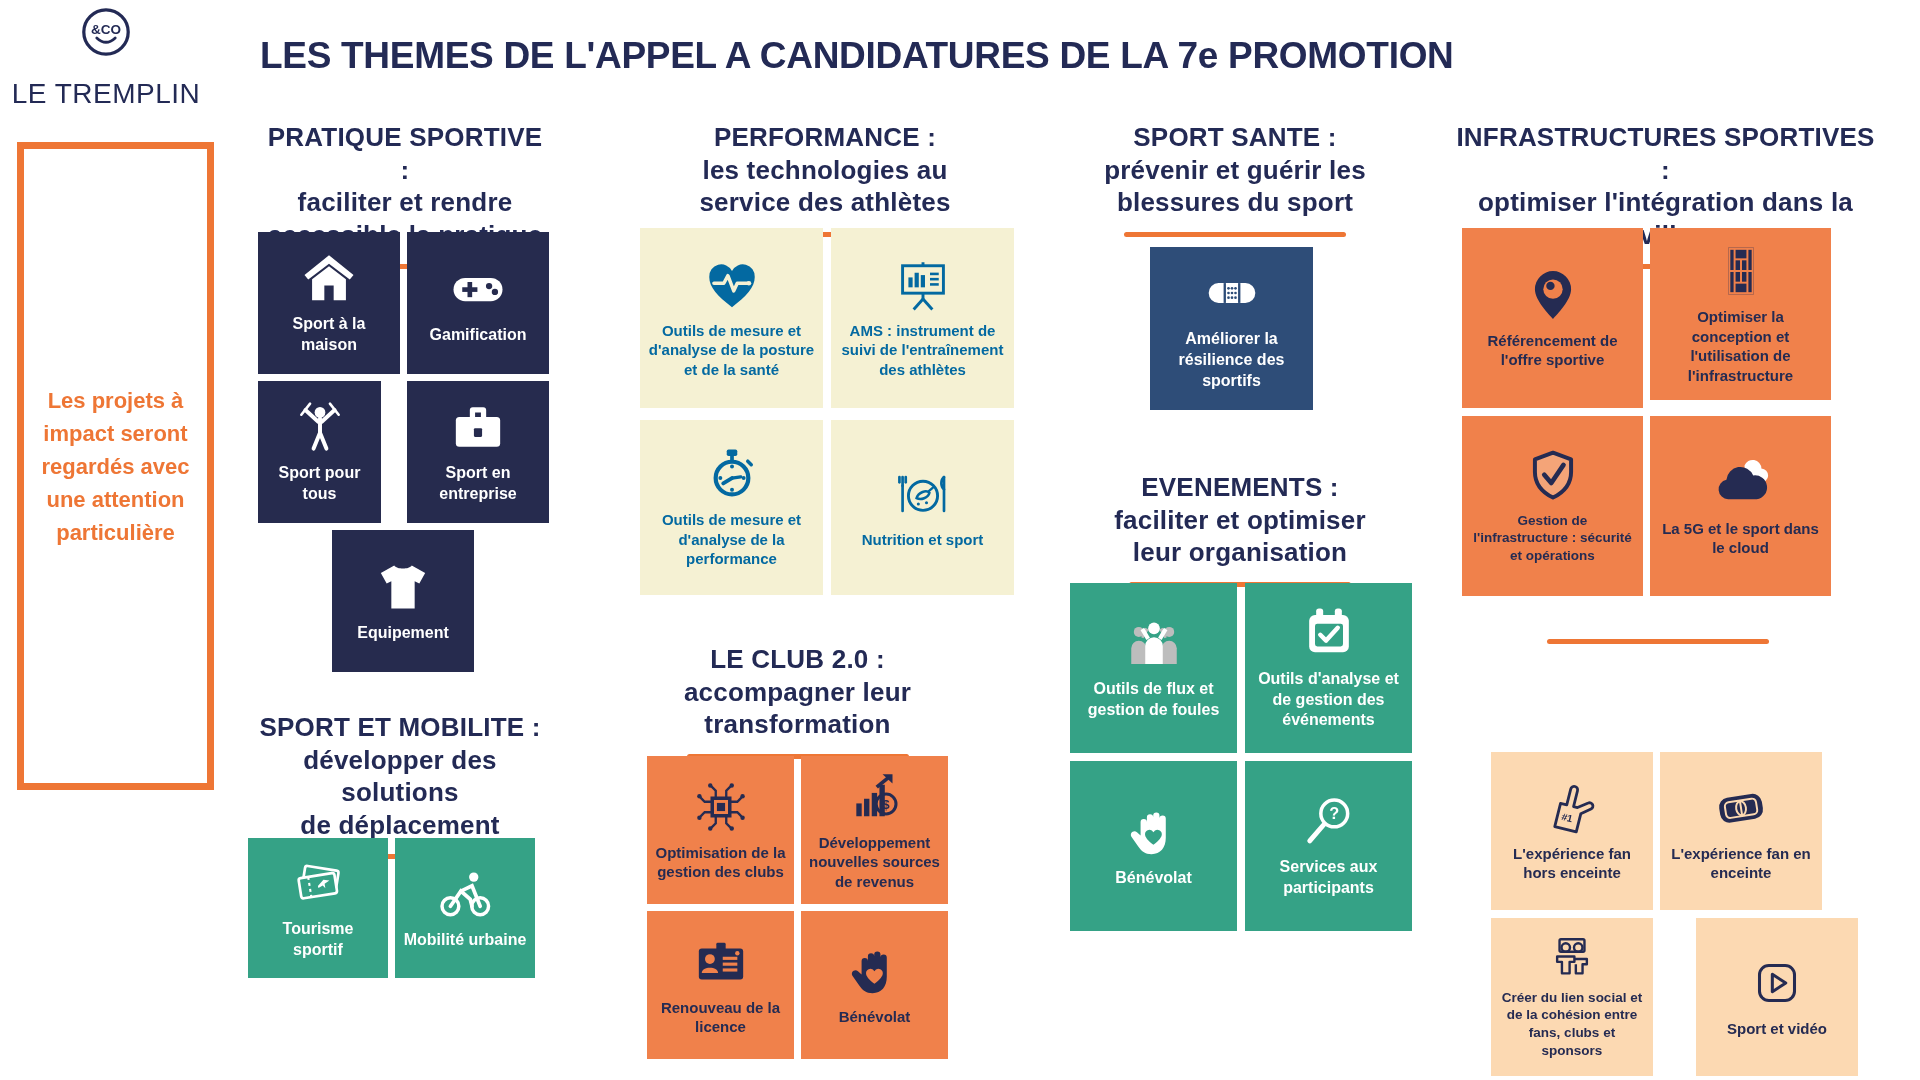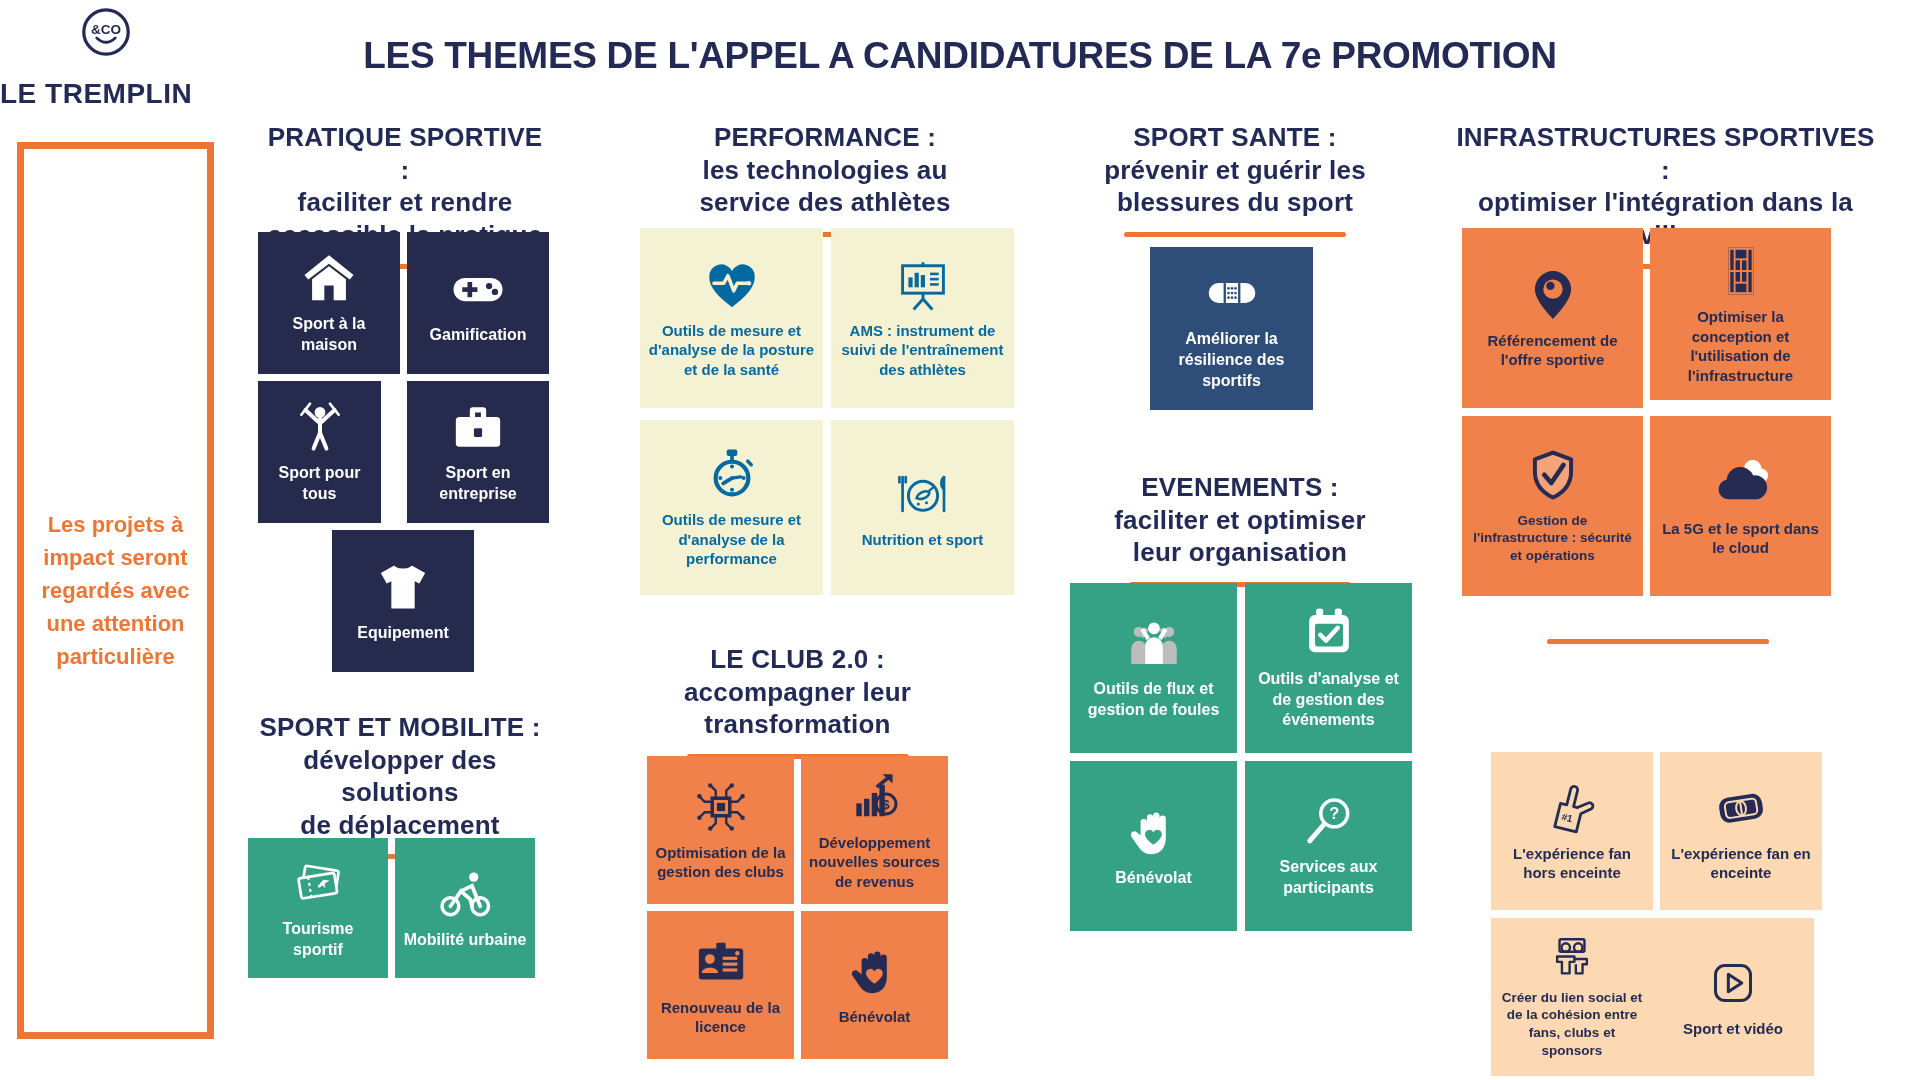--- a/index.html
+++ b/index.html
@@ -10,7 +10,7 @@
   }
   .page-title{
     position:absolute;left:260px;top:10px;width:1400px;
-    text-align:center;font-size:37px;font-weight:700;letter-spacing:-0.3px;color:#232a55;
+    text-align:left;font-size:37px;font-weight:700;letter-spacing:-0.3px;color:#232a55;
   }
   .logo{position:absolute;left:80px;top:6px;width:52px;height:52px}
   .logo svg{width:100%;height:100%;display:block}

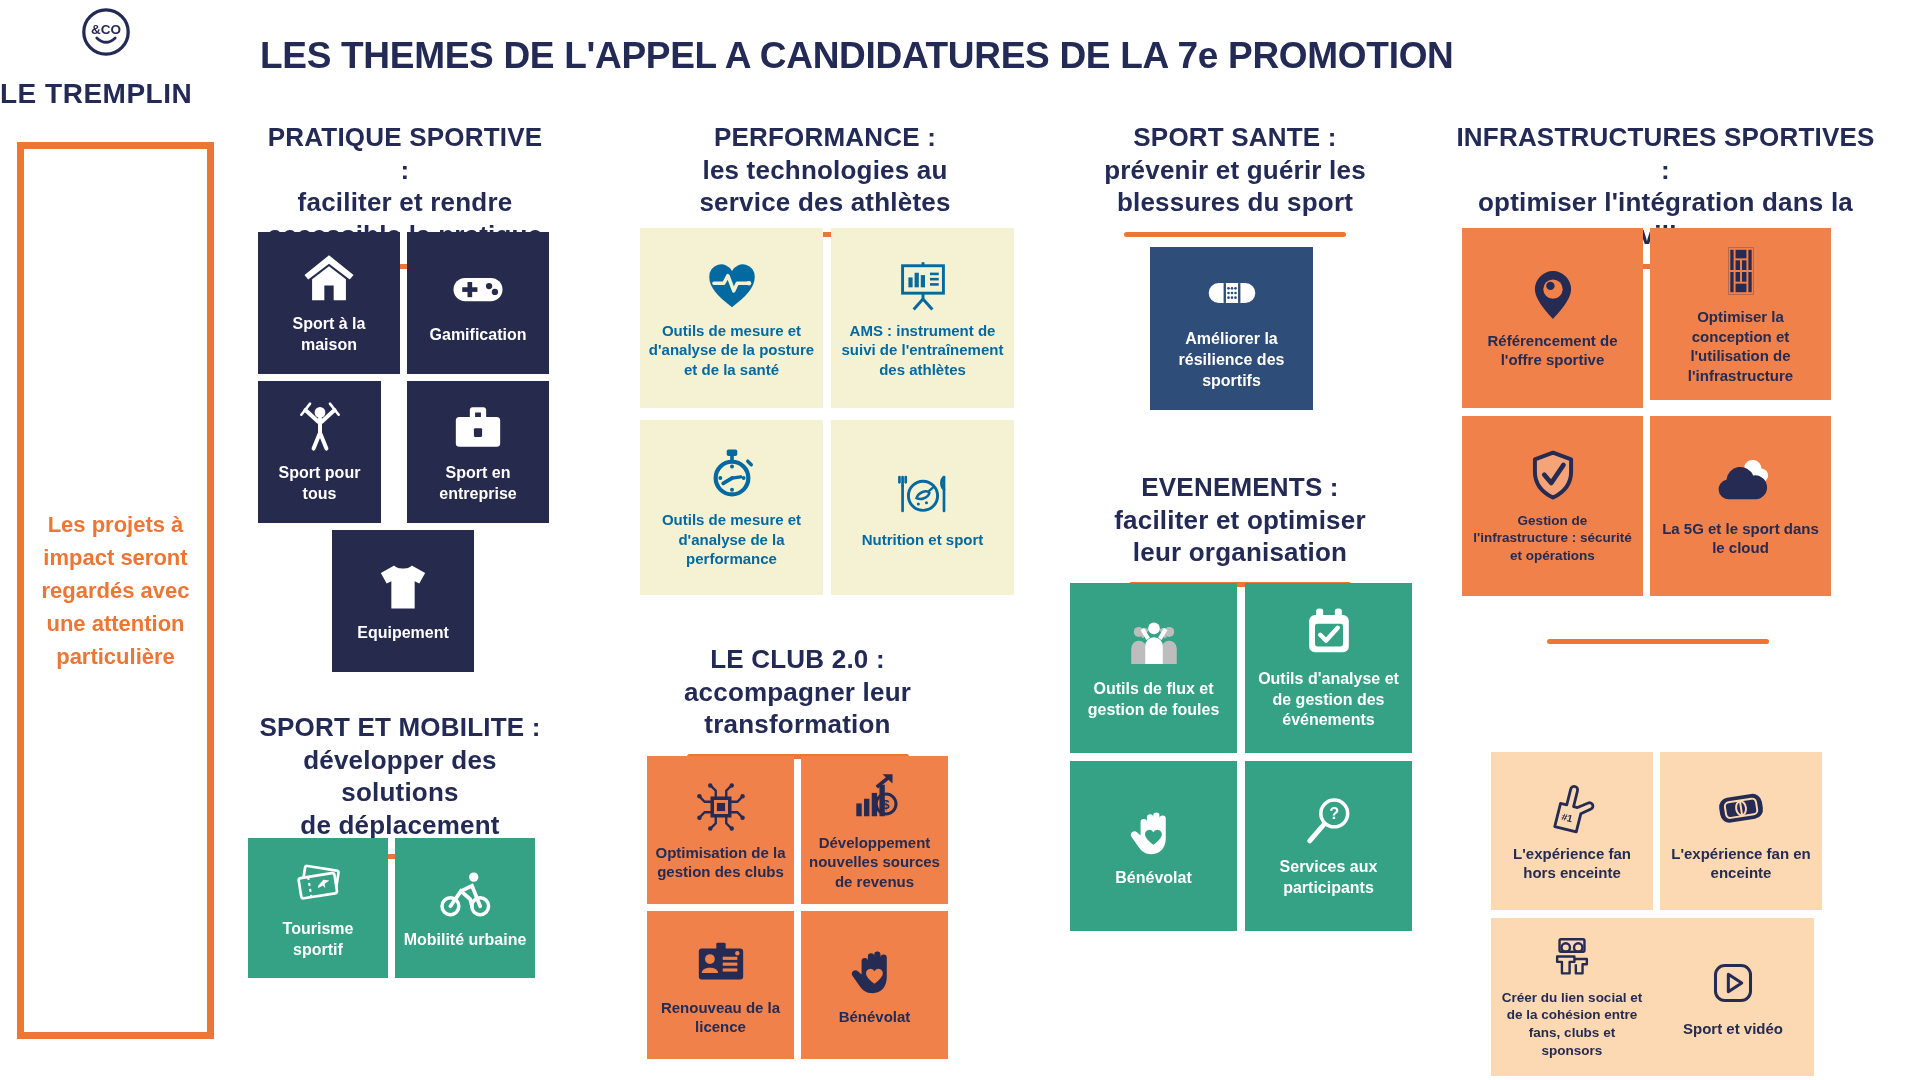--- a/index.html
+++ b/index.html
@@ -15,8 +15,8 @@
   .logo{position:absolute;left:80px;top:6px;width:52px;height:52px}
   .logo svg{width:100%;height:100%;display:block}
   .brand-name{
-    position:absolute;left:0;top:78px;width:212px;text-align:left;
-    font-size:28px;font-weight:700;letter-spacing:0.5px;color:#232a55;
+    position:absolute;left:0;top:78px;width:212px;text-align:center;
+    font-size:28px;font-weight:400;letter-spacing:0.5px;color:#232a55;
   }
   .impact-box{
     position:absolute;left:17px;top:142px;width:197px;height:897px;

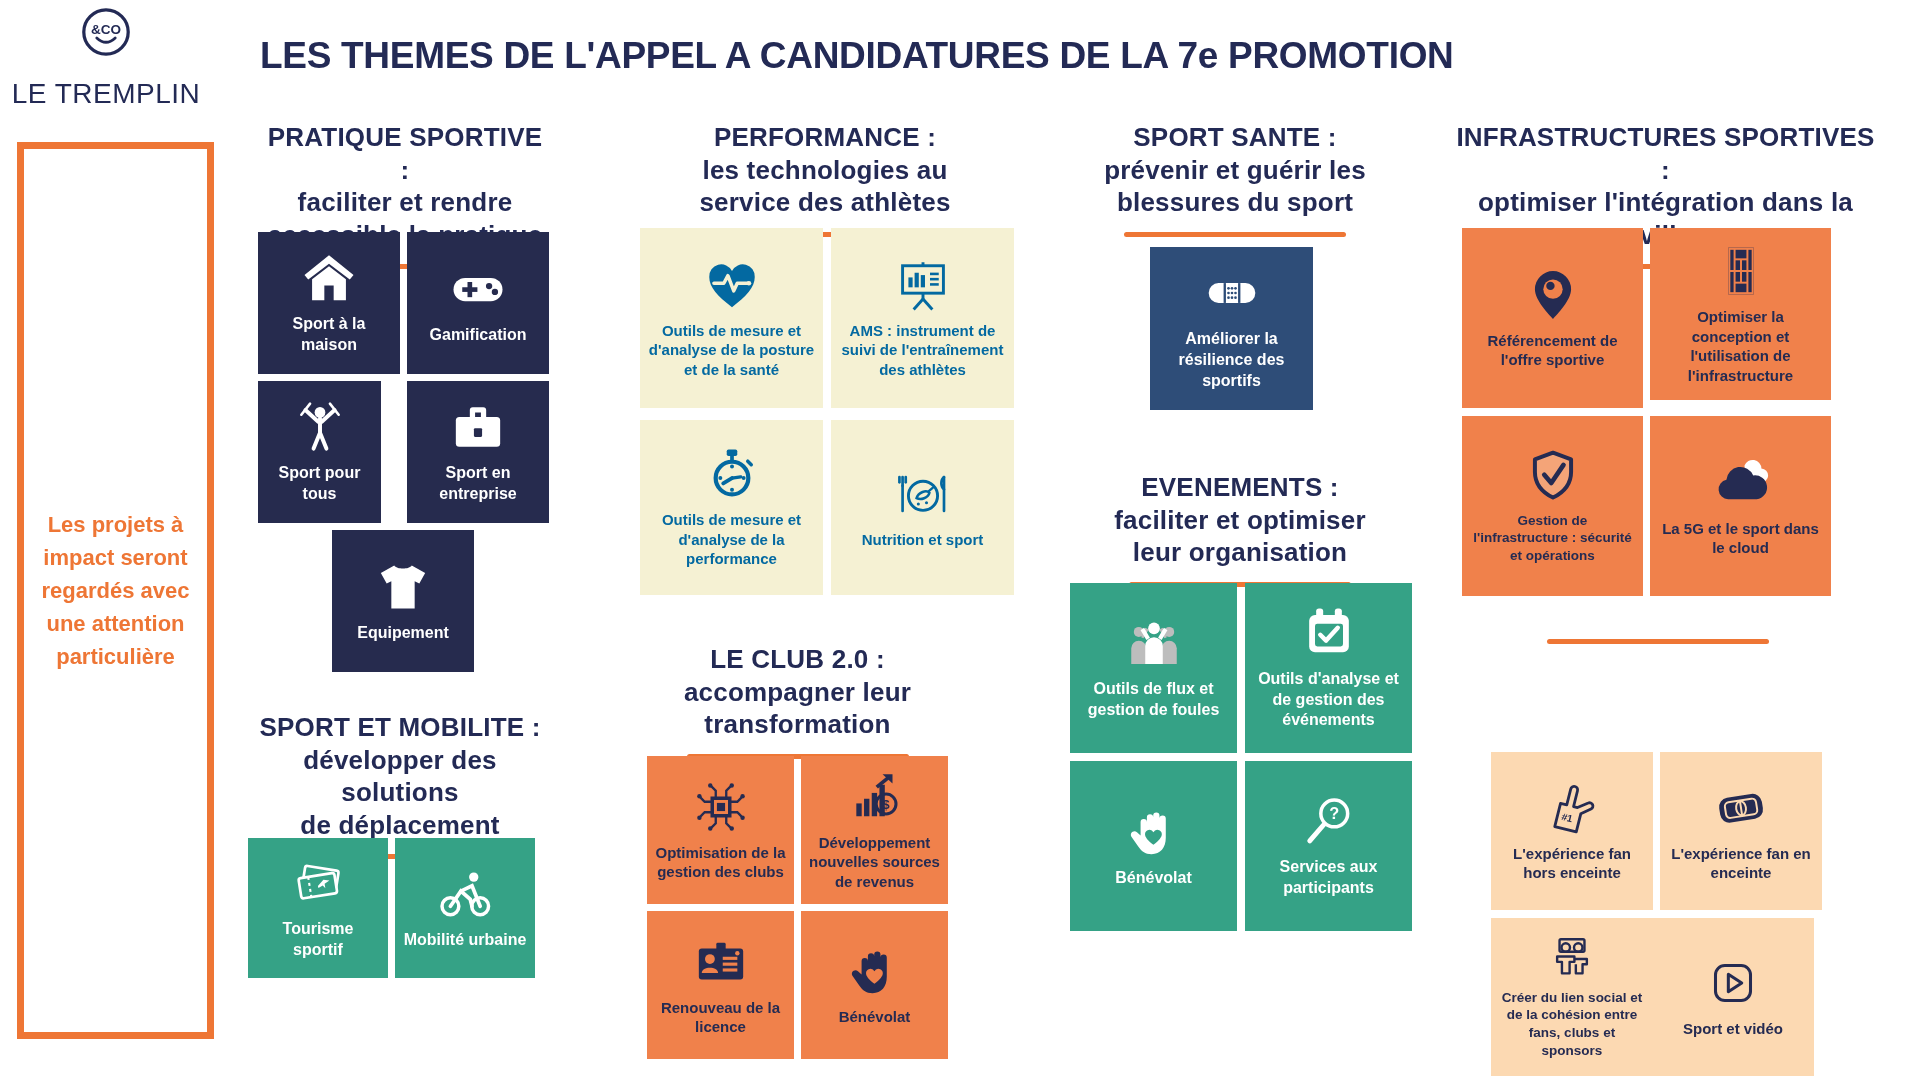--- a/index.html
+++ b/index.html
@@ -19,7 +19,7 @@
     font-size:28px;font-weight:400;letter-spacing:0.5px;color:#232a55;
   }
   .impact-box{
-    position:absolute;left:17px;top:142px;width:197px;height:897px;
+    position:absolute;left:17px;top:142px;width:197px;height:648px;
     border:7px solid #ee7635;box-sizing:border-box;
     display:flex;align-items:center;justify-content:center;background:#fff;
   }

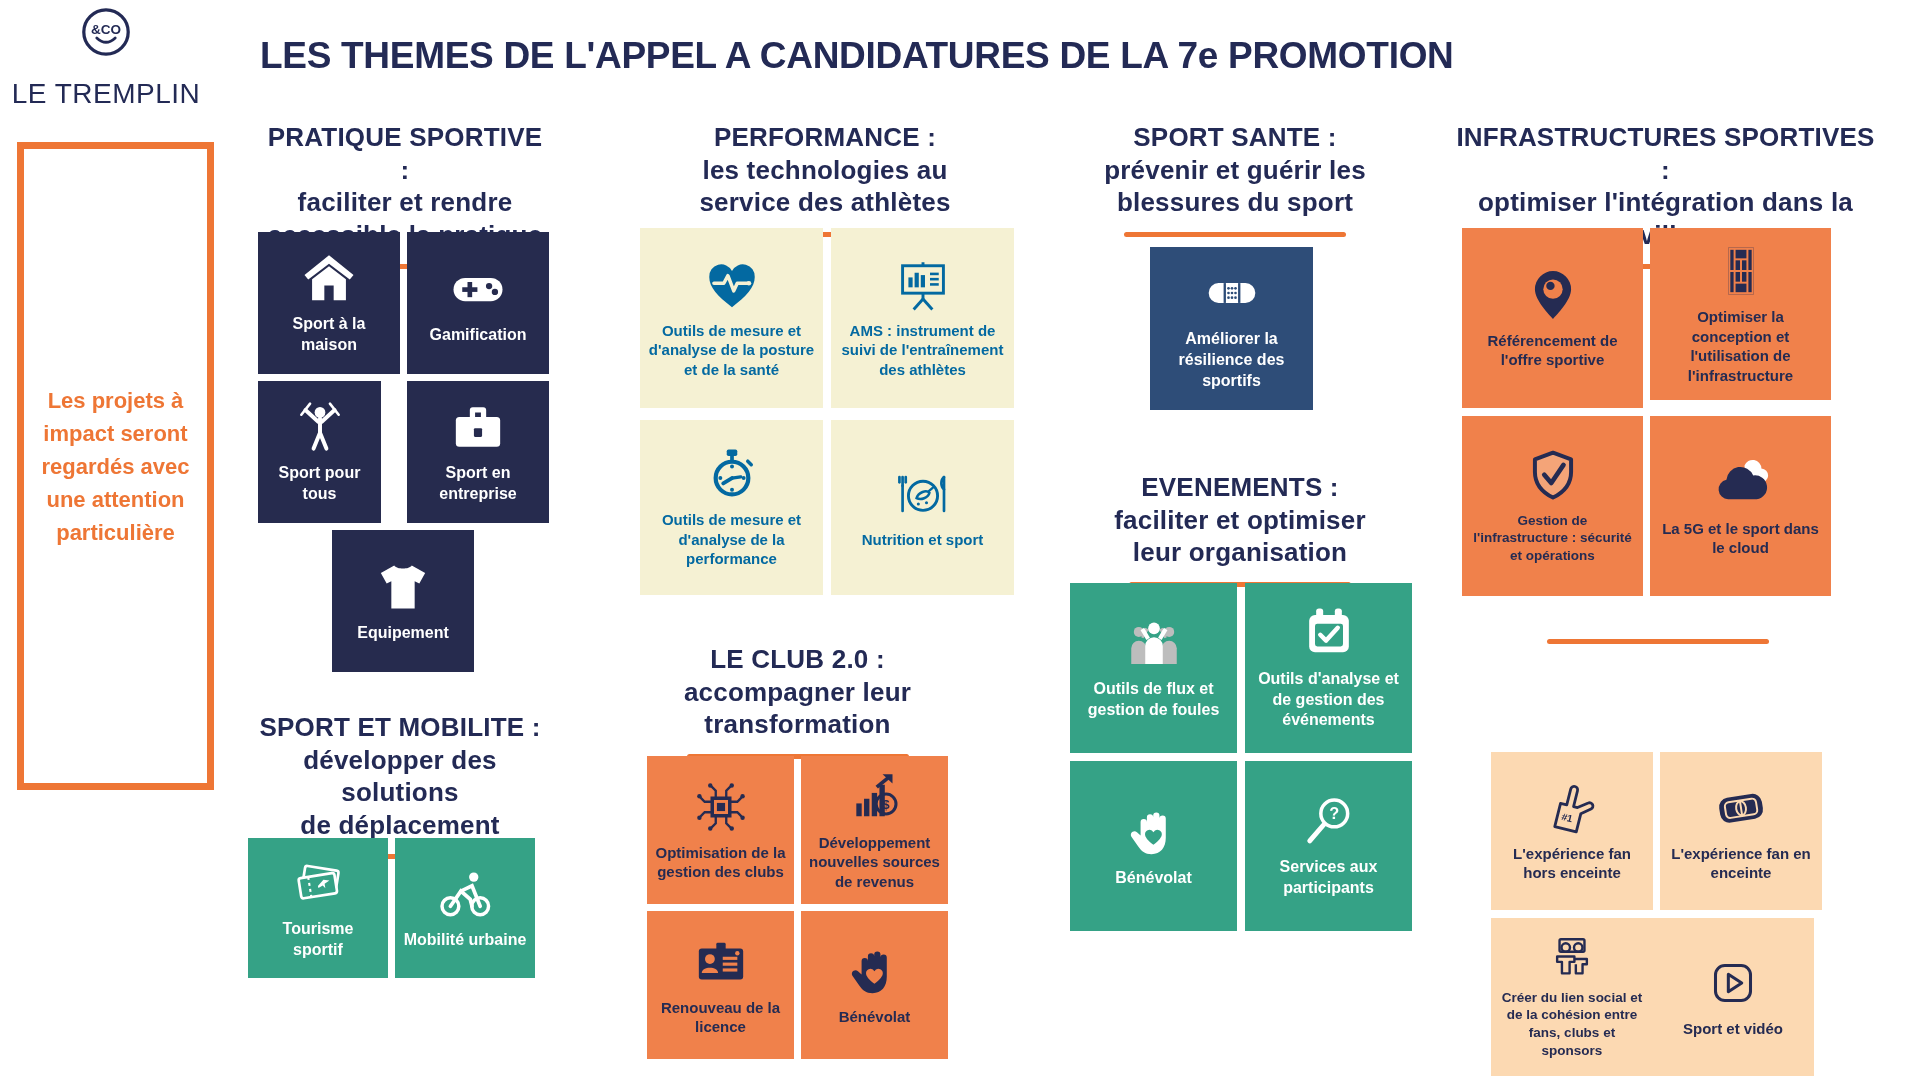--- a/index.html
+++ b/index.html
@@ -506,7 +506,7 @@
     </span>
   <span class="tile-label sm">Créer du lien social et de la cohésion entre fans, clubs et sponsors</span>
 </div>
-<div class="tile style-peach" style="left:1652px;top:918px;width:162px;height:158px">
+<div class="tile style-peach" style="left:1696px;top:918px;width:162px;height:158px">
   <span class="icon">
       <svg viewBox="0 0 48 48">
         <rect class="sfg" stroke-width="2.6" x="9" y="9" width="30" height="30" rx="8"></rect>

